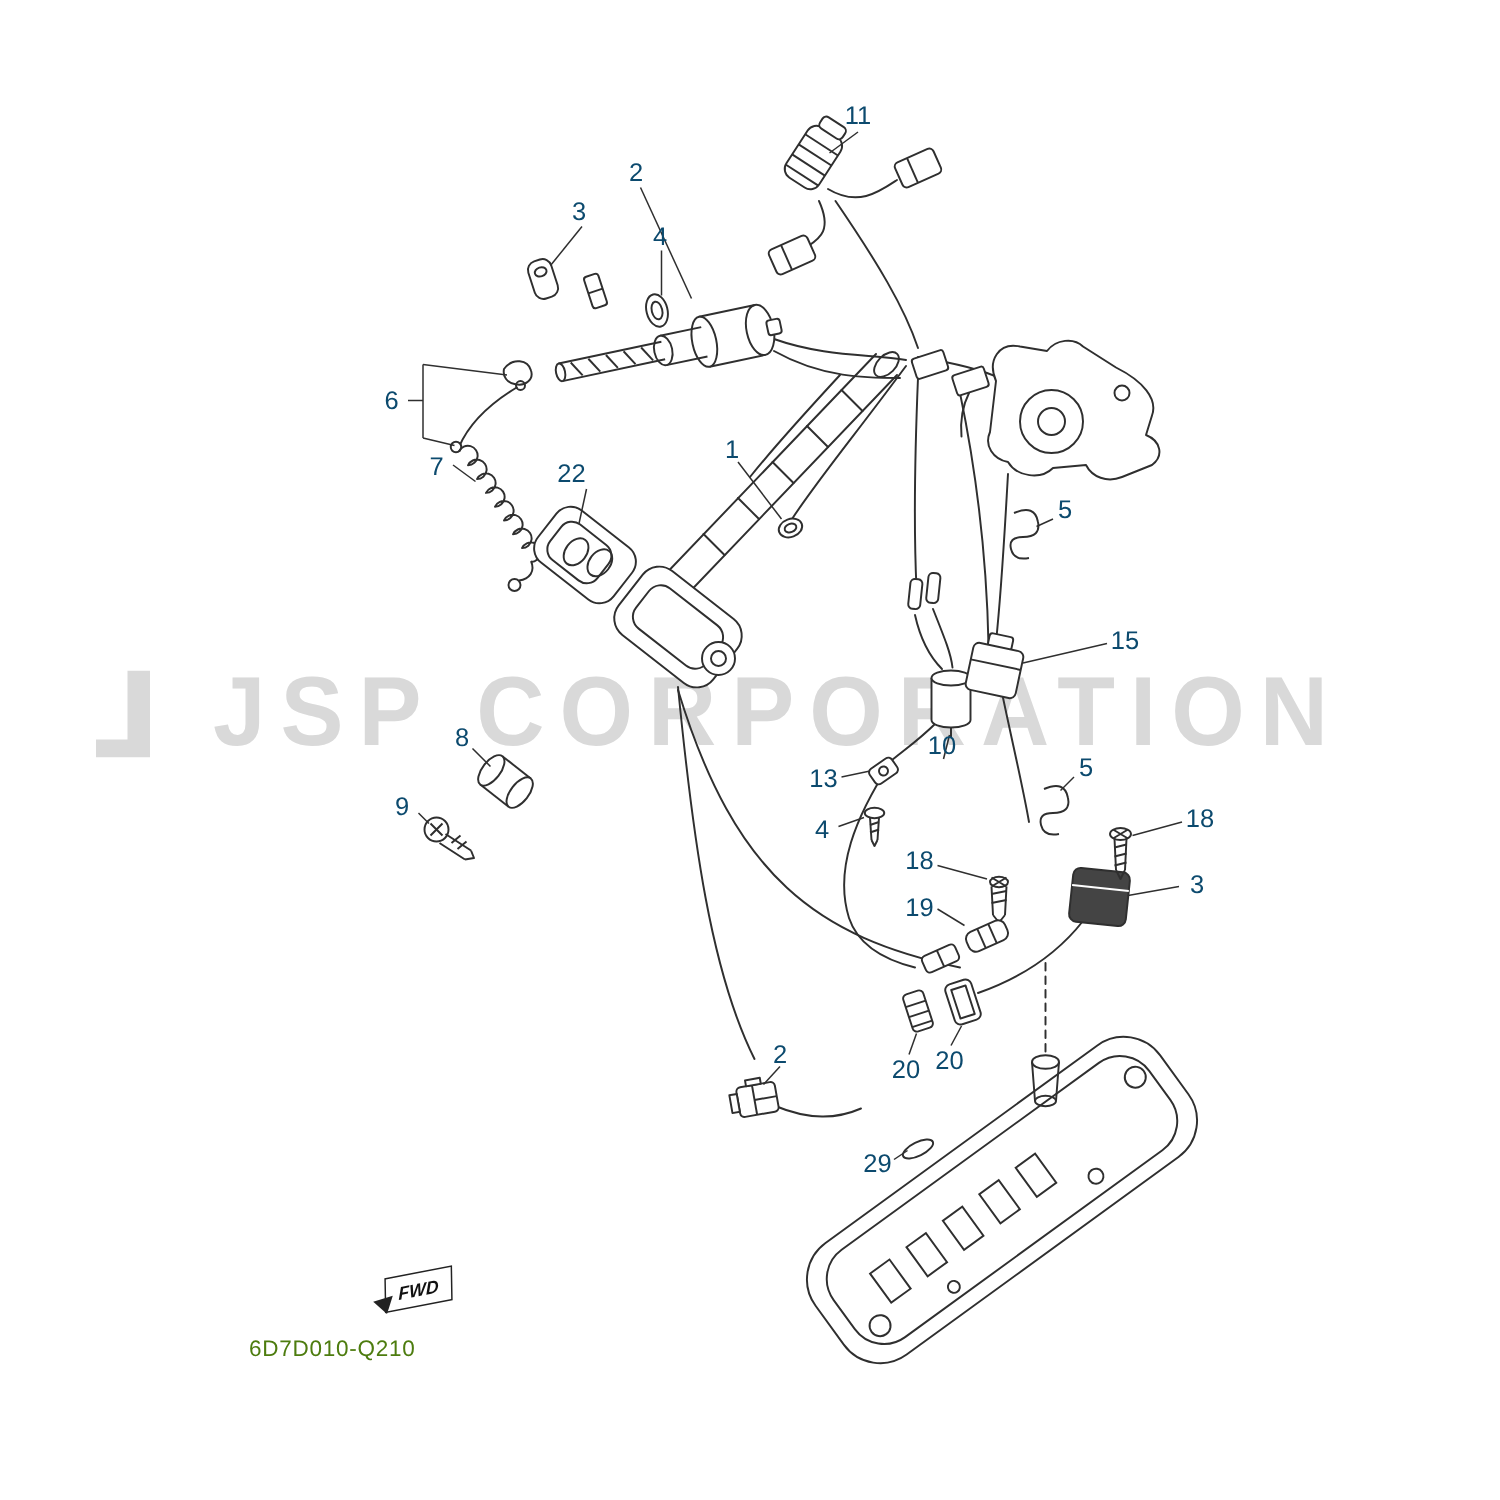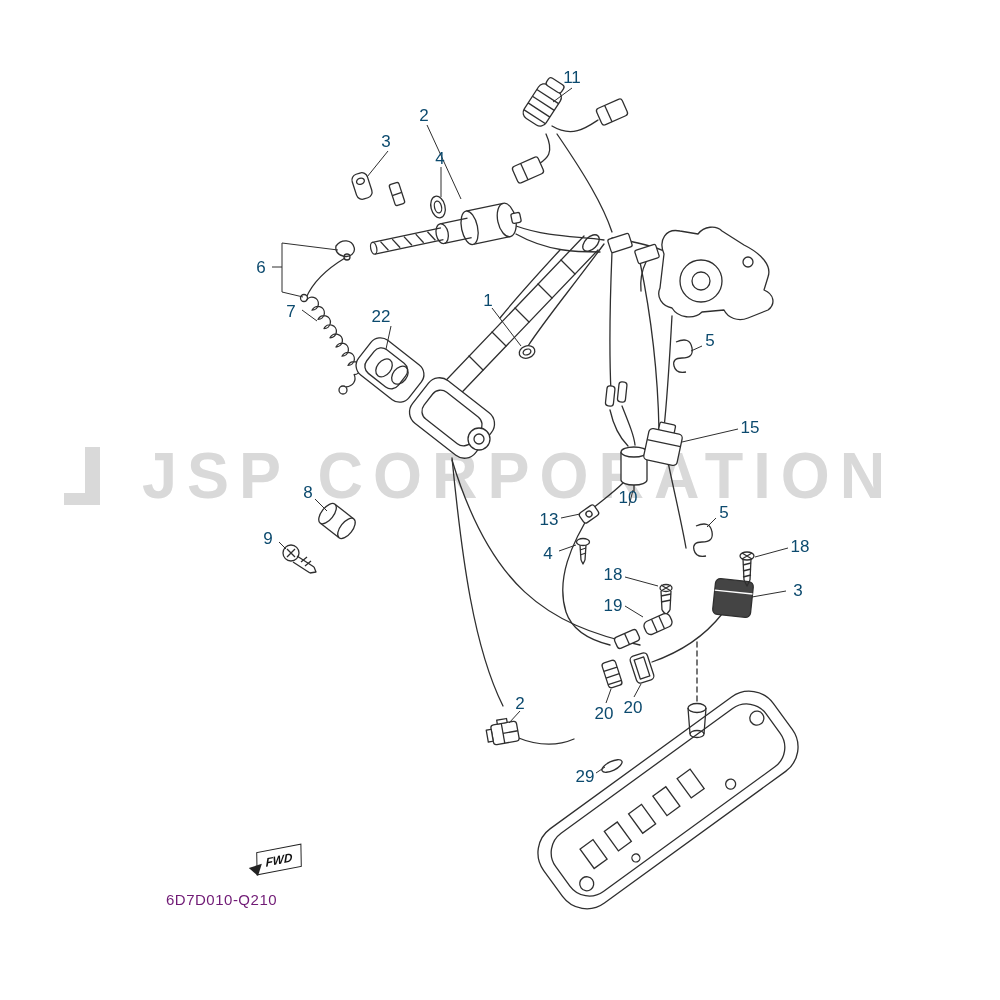--- a/index.html
+++ b/index.html
@@ -16,7 +16,7 @@
   .co{position:absolute;z-index:3;font-size:17px;color:#0c4a6e;
       transform:translate(-50%,-50%);line-height:1;text-align:right;}
   
-  .code{position:absolute;left:166px;top:891px;z-index:3;font-size:15px;color:#701a75;
+  .code{position:absolute;left:166px;top:891px;z-index:3;font-size:15px;color:#4d7c0f;
         letter-spacing:0.5px;}
   
   .fwd{position:absolute;left:256px;top:848px;width:44px;height:21px;z-index:3;

